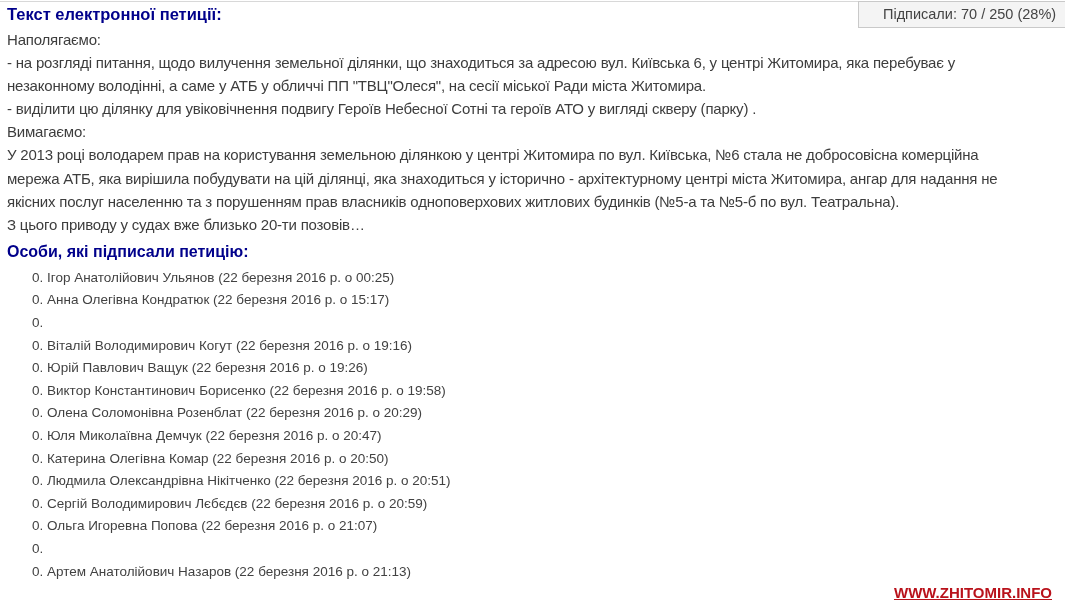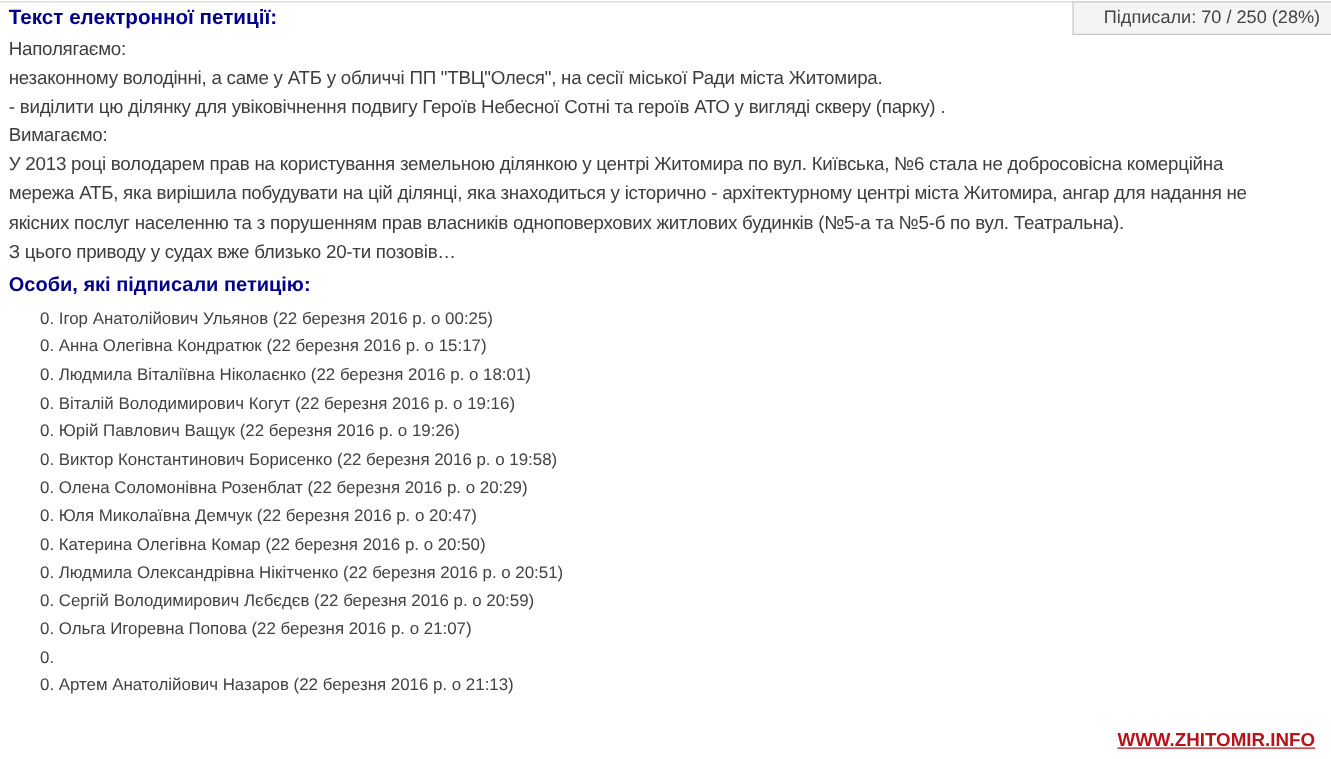--- a/index.html
+++ b/index.html
@@ -58,6 +58,7 @@
 
   <div class="petition-lines">
     <div class="pline">Наполягаємо:</div>
+  <div class="pline">- на розгляді питання, щодо вилучення земельної ділянки, що знаходиться за адресою вул. Київська 6, у центрі Житомира, яка перебуває у</div>
       <div class="pline">незаконному володінні, а саме у АТБ у обличчі ПП "ТВЦ"Олеся", на сесії міської Ради міста Житомира.</div>
       <div class="pline">- виділити цю ділянку для увіковічнення подвигу Героїв Небесної Сотні та героїв АТО у вигляді скверу (парку) .</div>
       <div class="pline">Вимагаємо:</div>

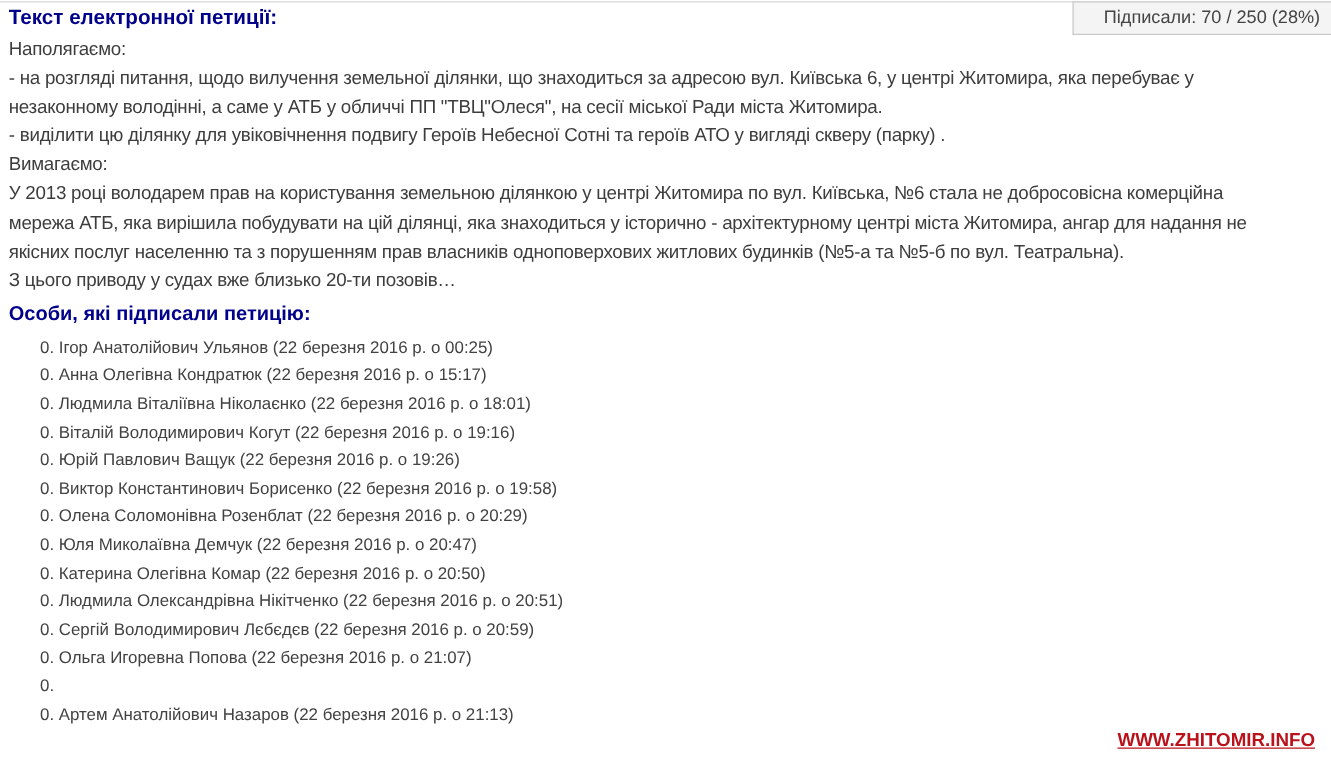--- a/index.html
+++ b/index.html
@@ -81,7 +81,6 @@
     </div>
       <div class="signer-row">
       <span class="signer-marker">0.</span>
-      <span class="signer-text">Людмила Віталіївна Ніколаєнко (22 березня 2016 р. о 18:01)</span>
     </div>
       <div class="signer-row">
       <span class="signer-marker">0.</span>

